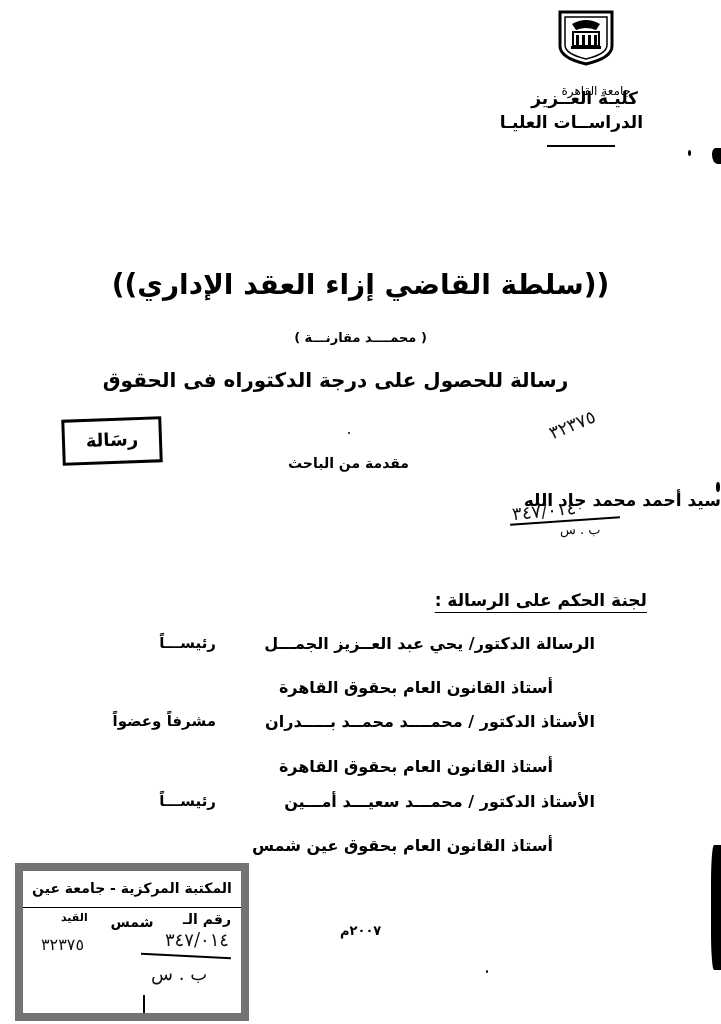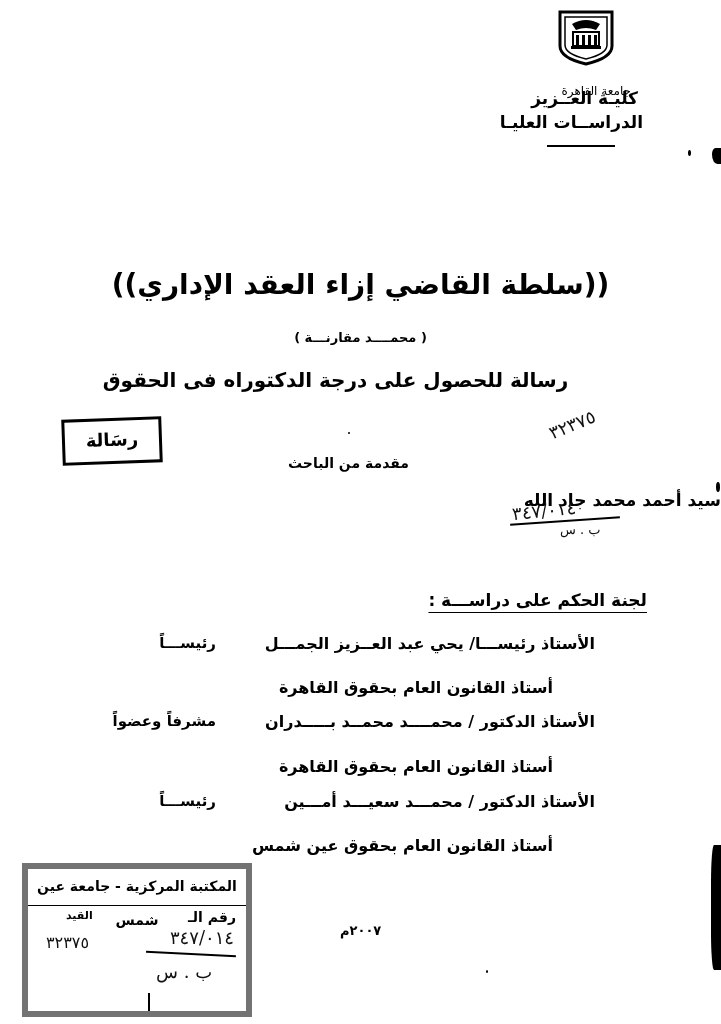--- a/index.html
+++ b/index.html
@@ -90,7 +90,7 @@
 <div class="abs hw2-line"></div>
 <div class="abs rtl hw hw3">ب . س</div>
 
-<div class="abs rtl committee-h">لجنة الحكم على دراســـة :</div>
+<div class="abs rtl committee-h">لجنة الحكم على الرسالة :</div>
 
 <div class="abs rtl member-name" style="top:634px">الأستاذ رئيســـا/ يحي عبد العــزيز الجمـــل</div>
 <div class="abs rtl member-role" style="top:634px">رئيســـاً</div>

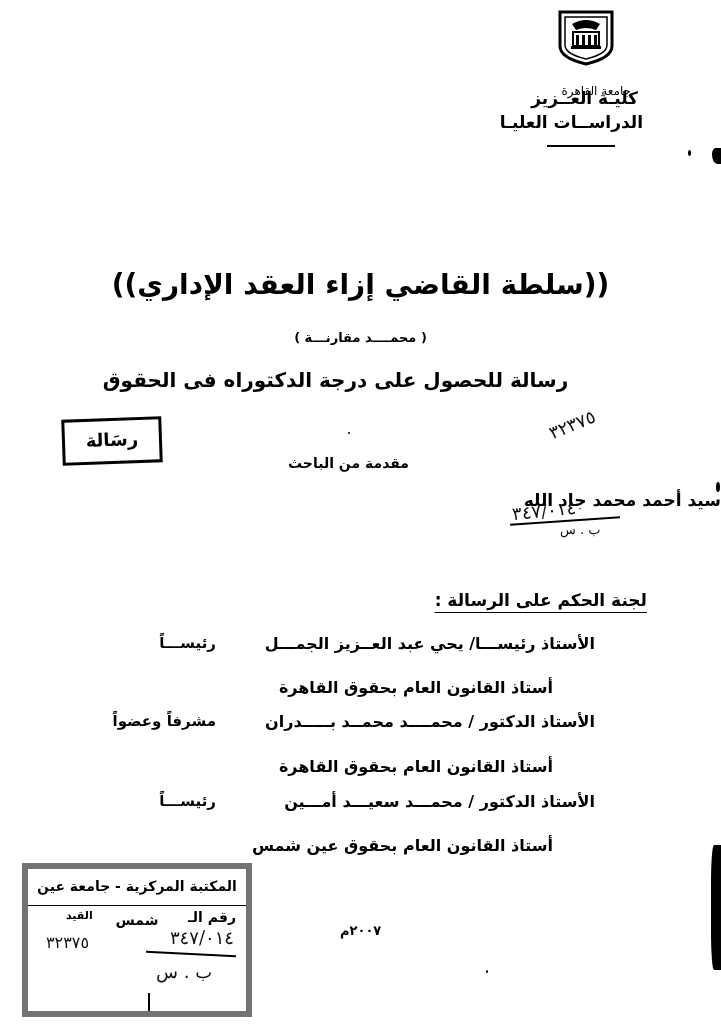--- a/index.html
+++ b/index.html
@@ -92,7 +92,7 @@
 
 <div class="abs rtl committee-h">لجنة الحكم على الرسالة :</div>
 
-<div class="abs rtl member-name" style="top:634px">الأستاذ رئيســـا/ يحي عبد العــزيز الجمـــل</div>
+<div class="abs rtl member-name" style="top:634px">الرسالة الدكتور/ يحي عبد العــزيز الجمـــل</div>
 <div class="abs rtl member-role" style="top:634px">رئيســـاً</div>
 <div class="abs rtl member-aff" style="top:678px">أستاذ القانون العام بحقوق القاهرة</div>
 

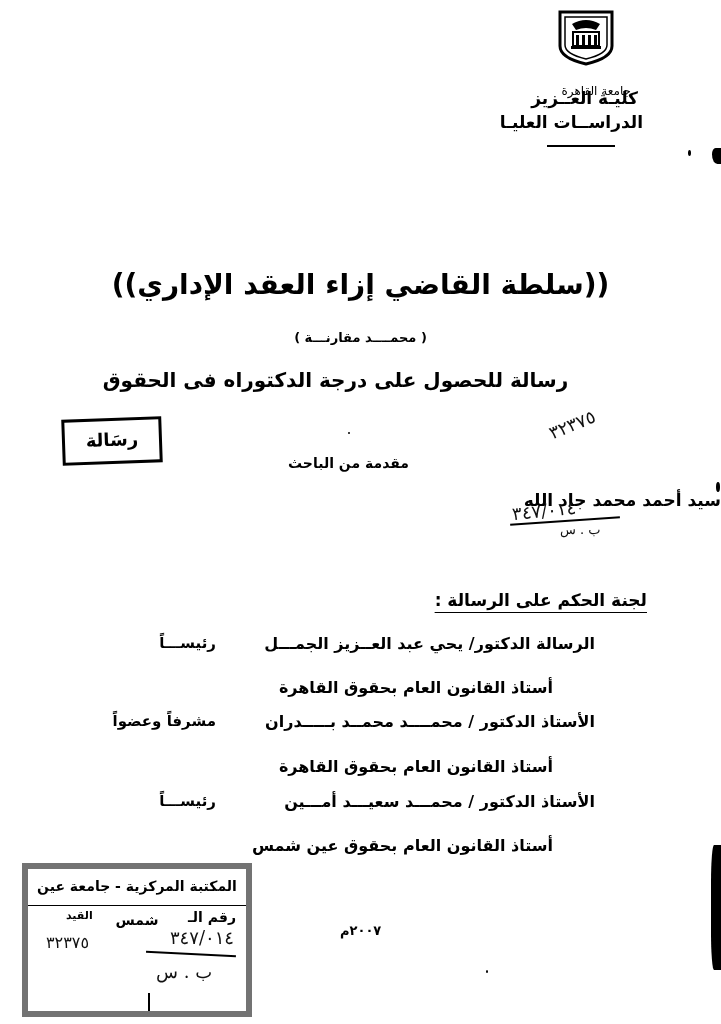--- a/index.html
+++ b/index.html
@@ -39,7 +39,7 @@
 
   .year { left:340px; top:923px; font-size:13px; font-weight:bold; }
 
-  .lib-stamp { left:22px; top:863px; width:218px; height:142px; border:6px solid #737373; }
+  .lib-stamp { left:15px; top:863px; width:218px; height:142px; border:8px solid #737373; }
   .lib-top { position:absolute; left:0; right:0; top:0; height:36px; border-bottom:1.5px solid #000;
              font-size:14px; font-weight:bold; text-align:center; line-height:34px; direction:rtl; }
   .lib-lbl1 { position:absolute; right:10px; top:40px; font-size:14px; font-weight:bold; direction:rtl; }

